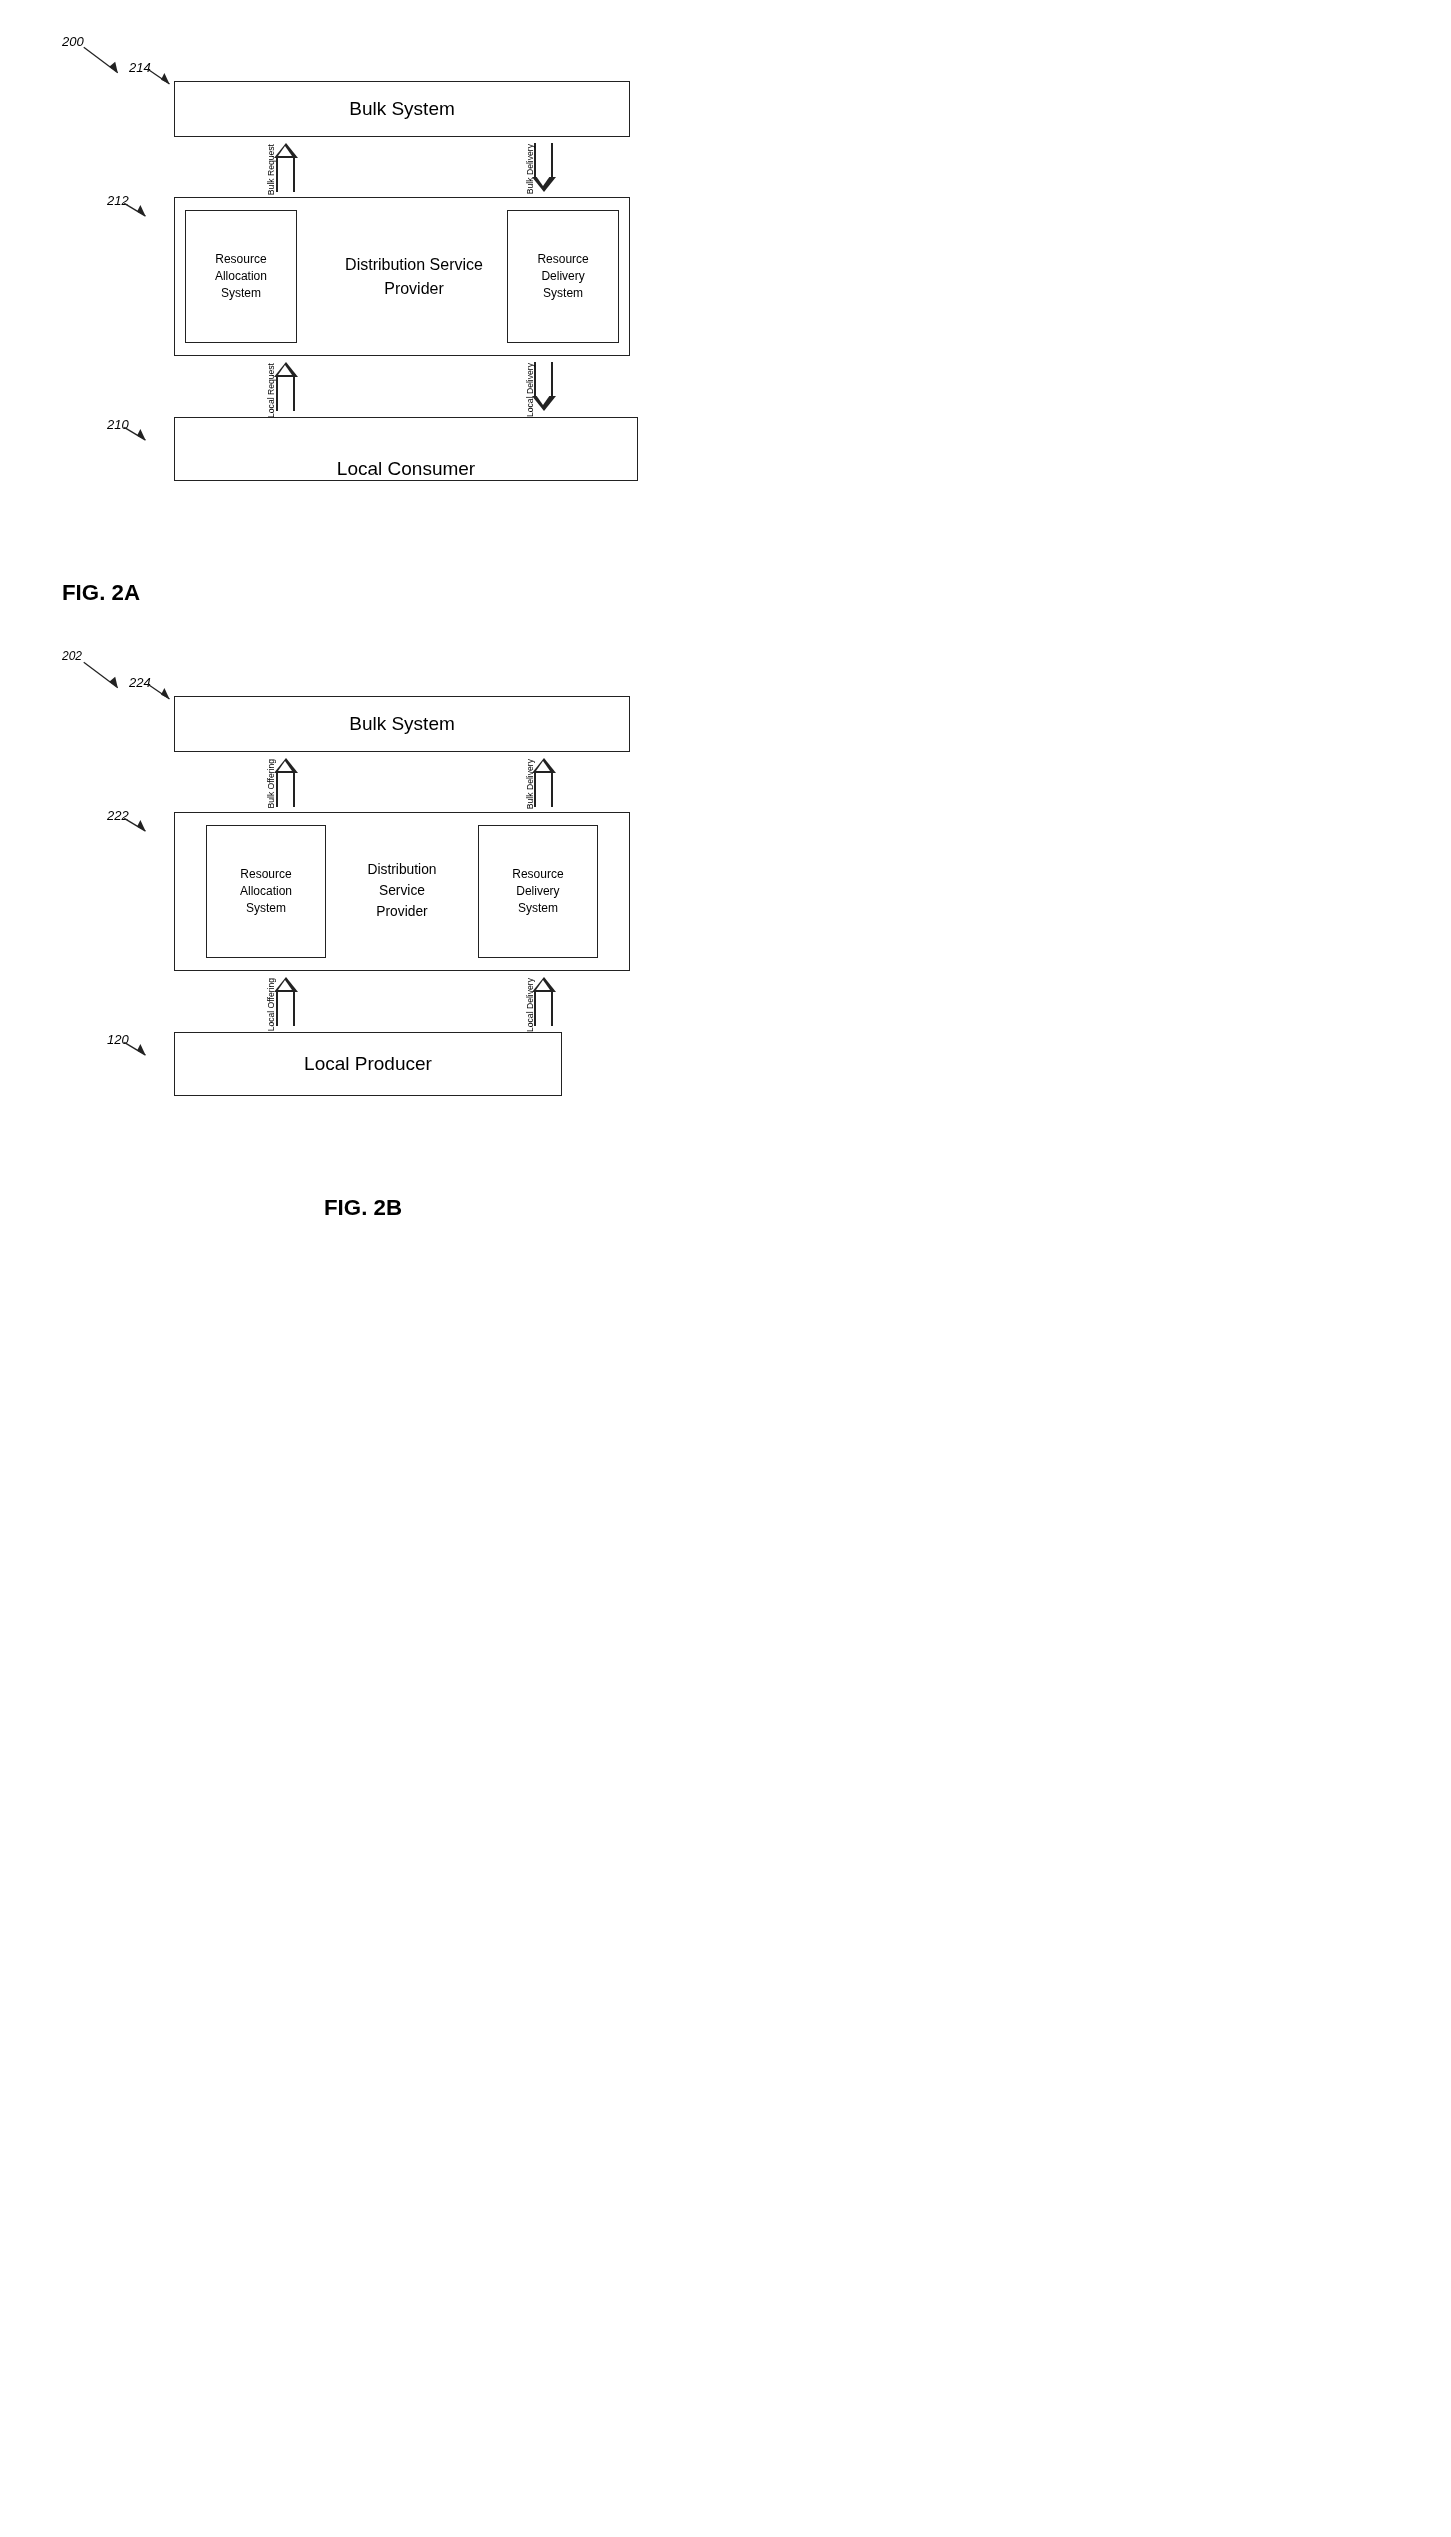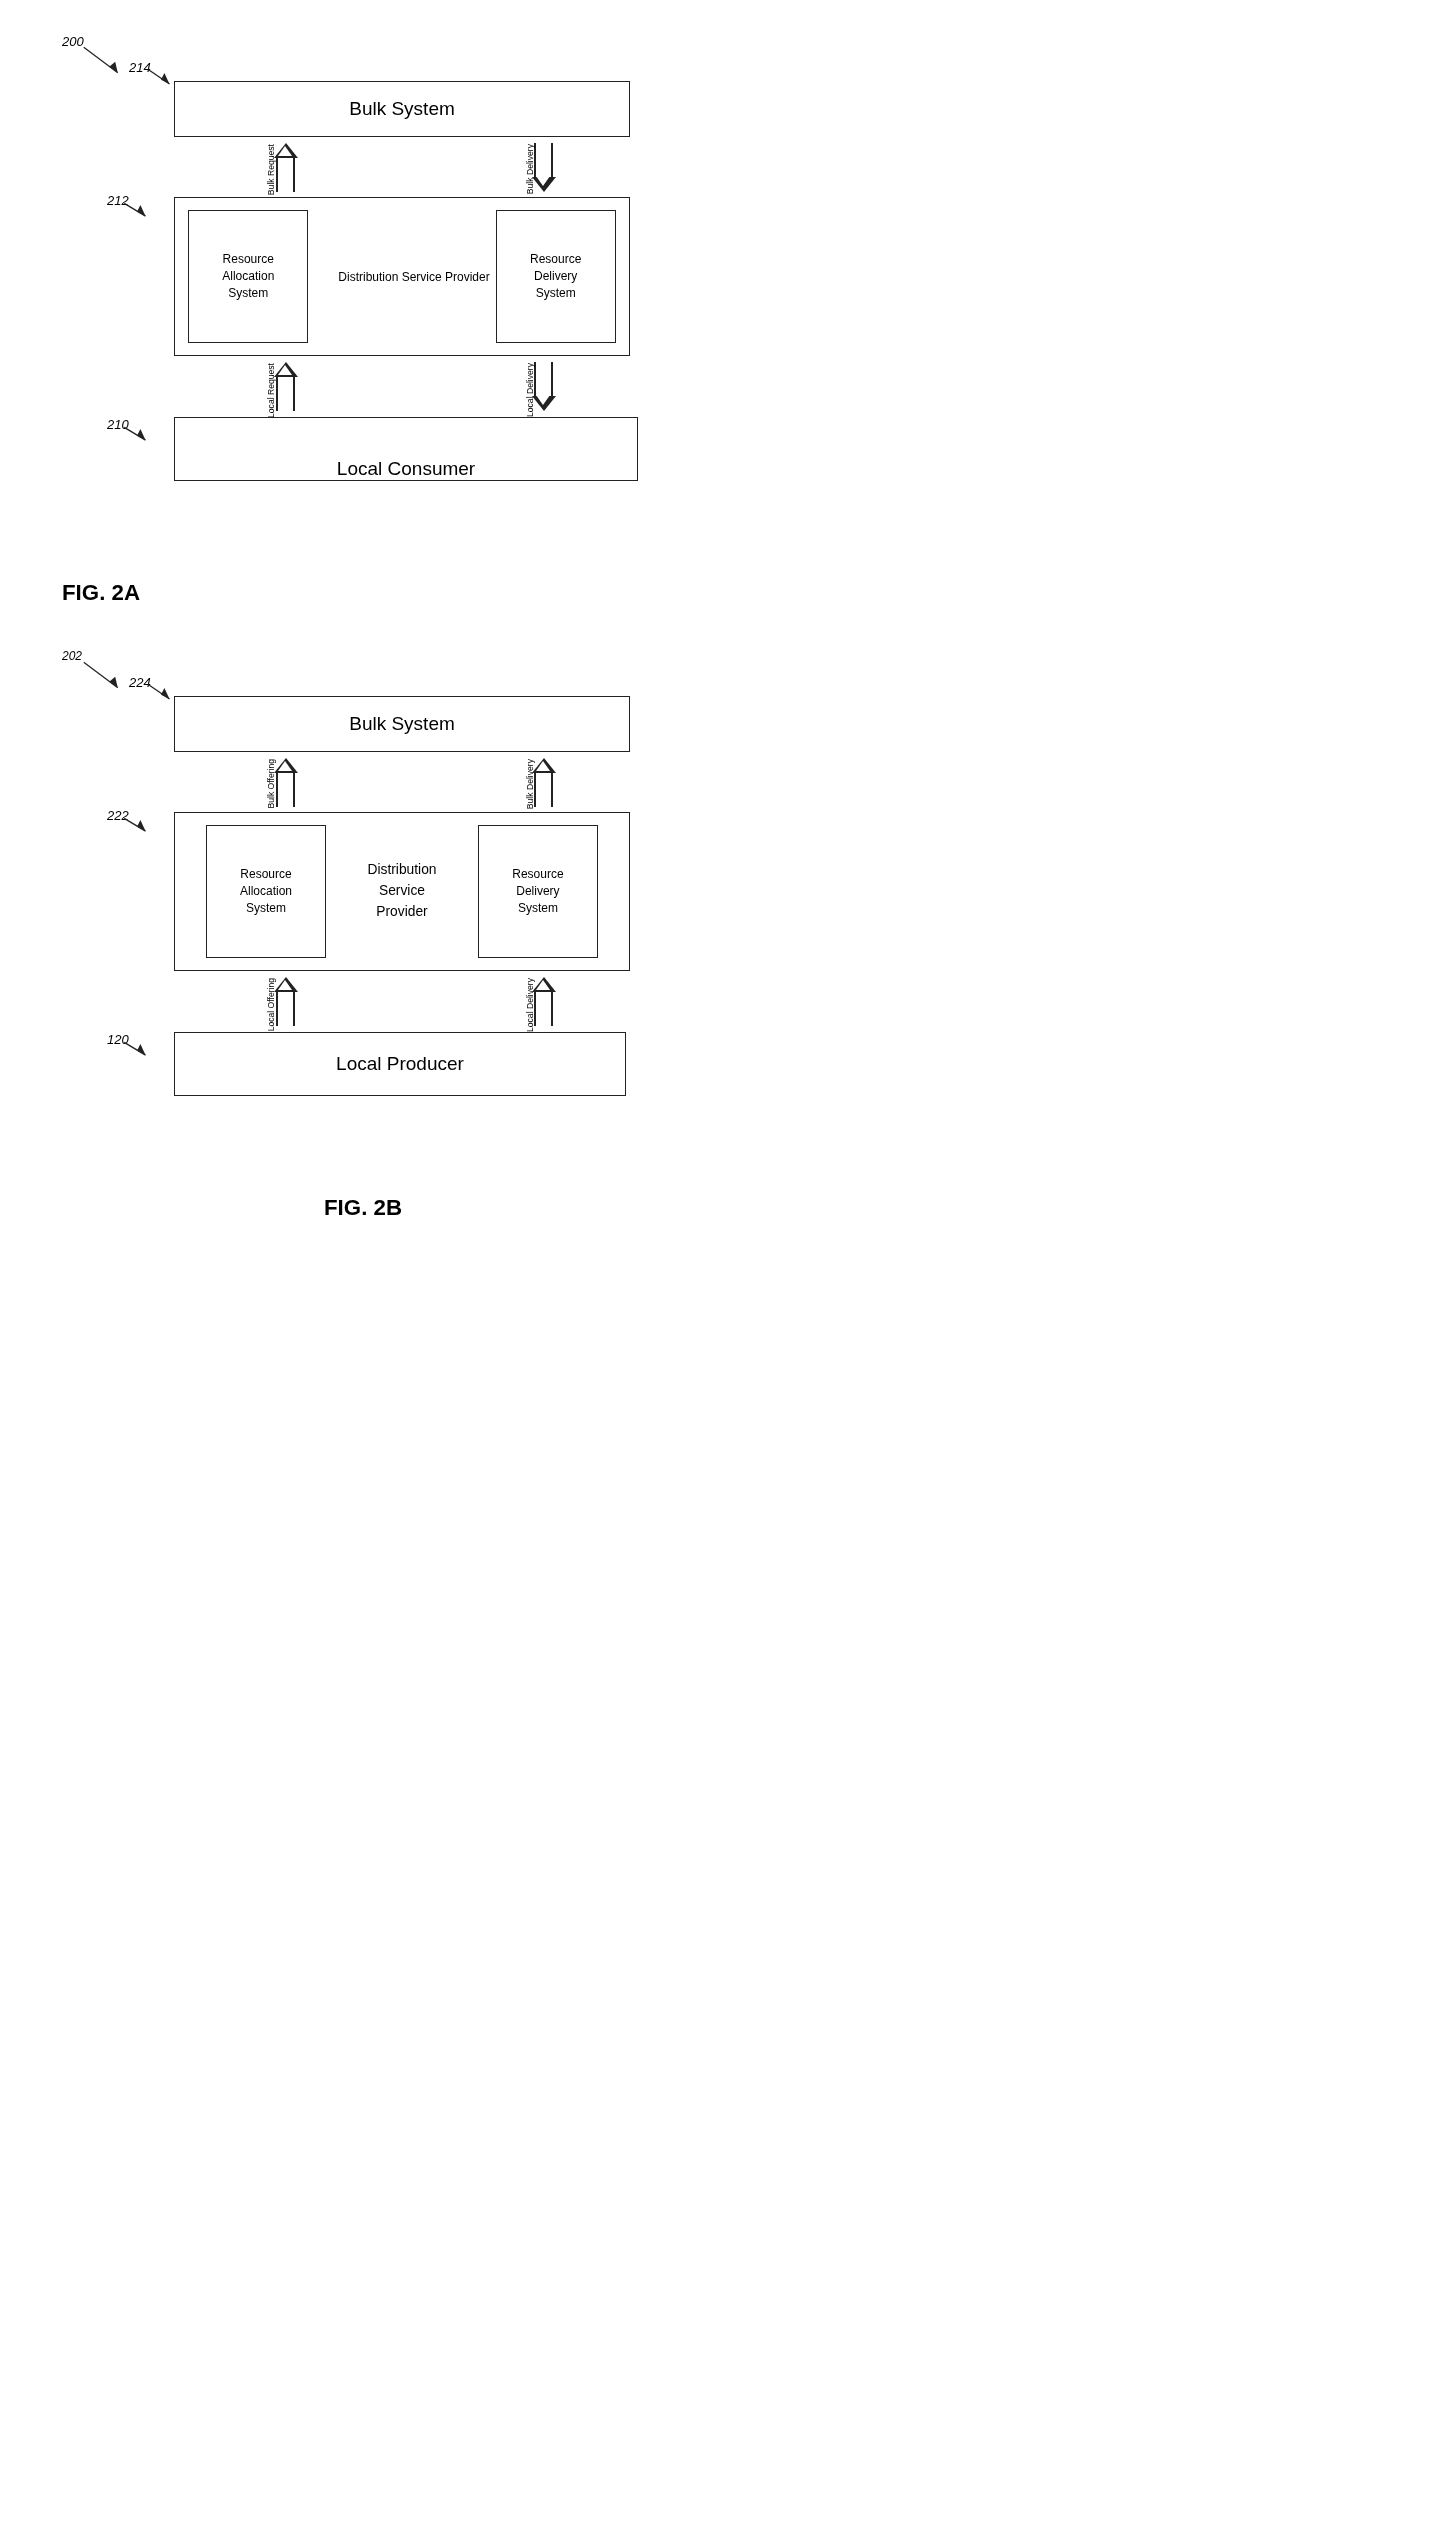--- a/index.html
+++ b/index.html
@@ -84,7 +84,7 @@
         <span>Resource<br>Allocation<br>System</span>
       </div>
 
-      <div style="font-size:12px; text-align:center; line-height:1.5;margin-left:24px;">
+      <div style="font-size:16px; text-align:center; line-height:1.5;margin-left:24px;">
         <span>Distribution
 Service
 Provider</span>

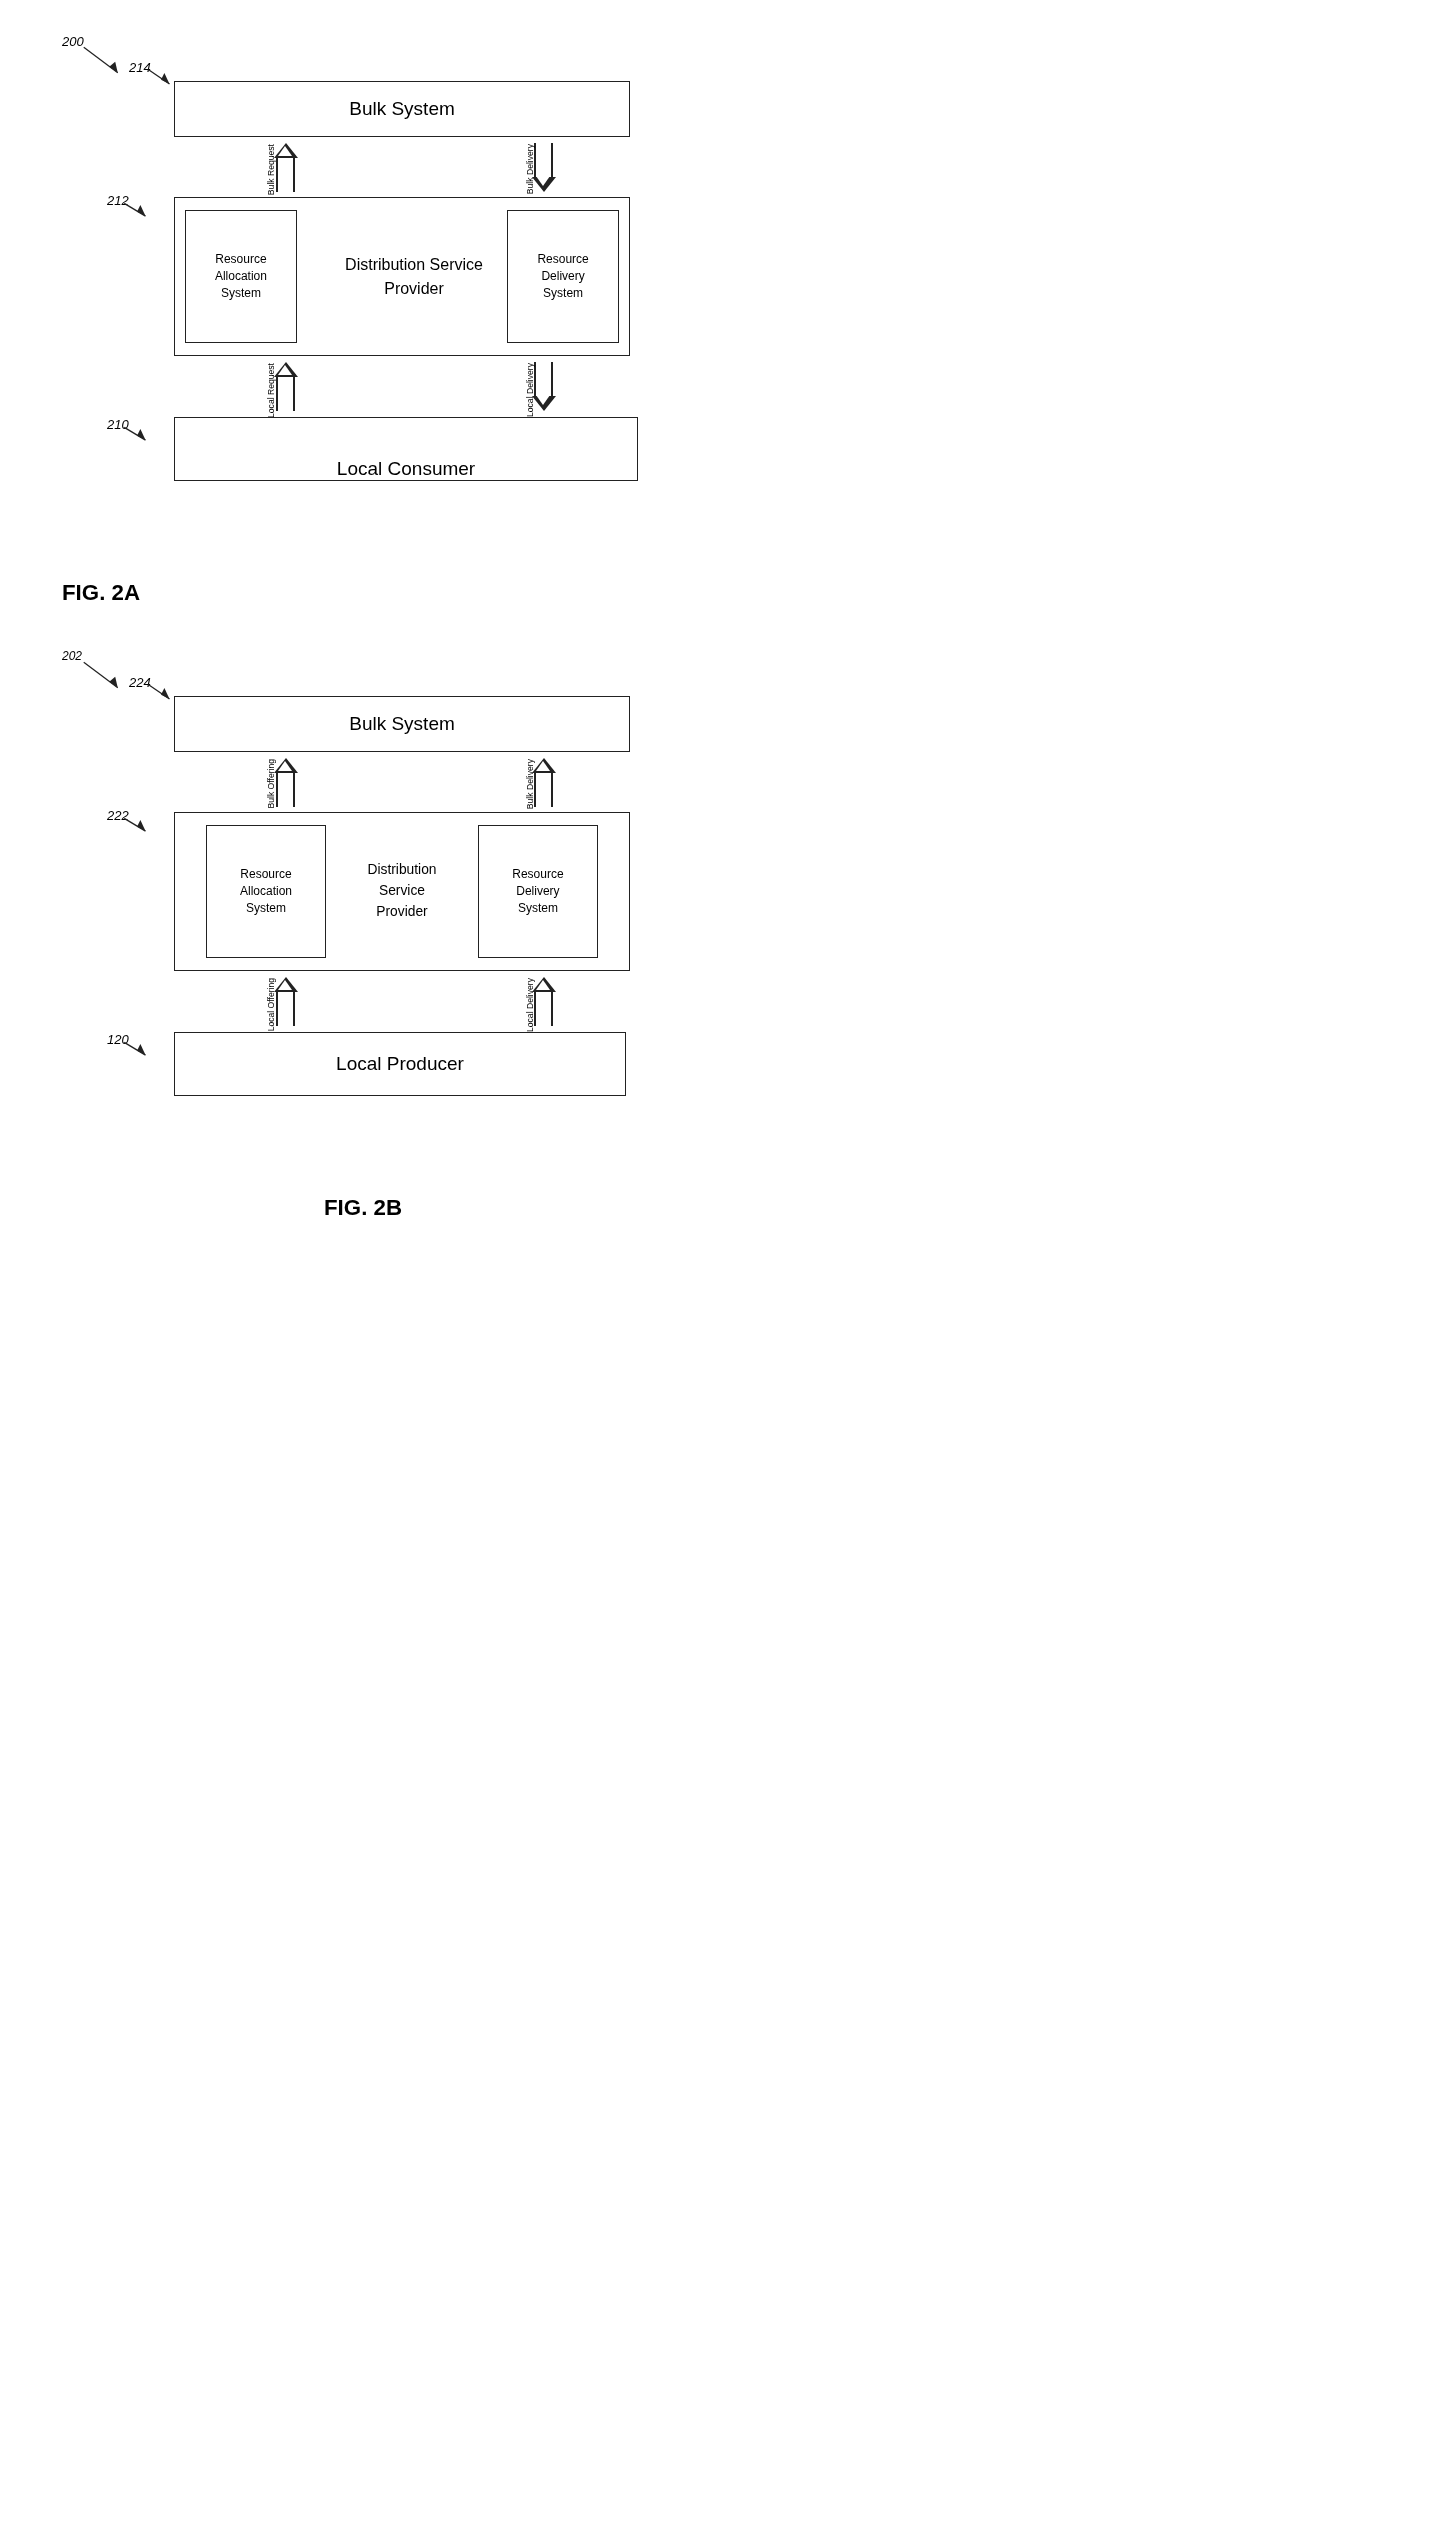--- a/index.html
+++ b/index.html
@@ -215,7 +215,7 @@
       <polygon points="30,20 20,15 24,7" fill="#222"></polygon>
     </svg>
 
-    <div style="position:absolute; top:383px; left:112px; width:452px; height:64px;" class="box">
+    <div style="position:absolute; top:383px; left:112px; width:388px; height:64px;" class="box">
       <span style="font-size:19px;">Local Producer</span>
     </div>
 

